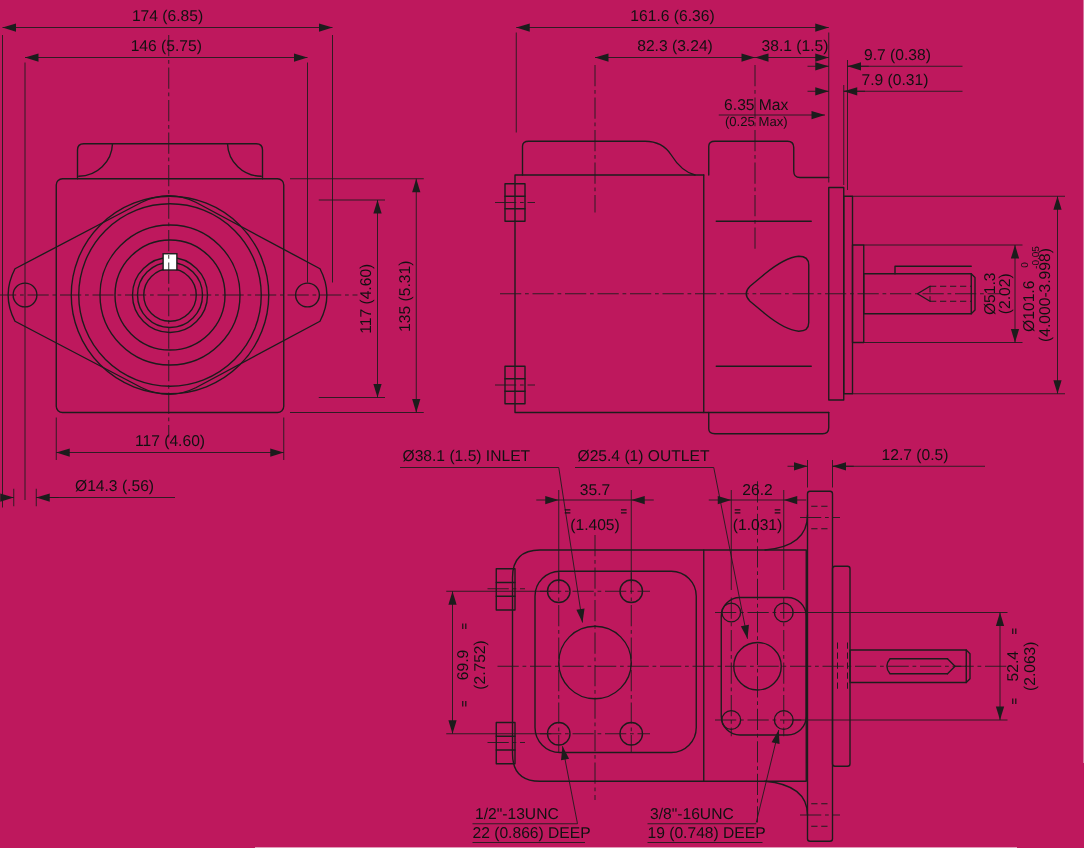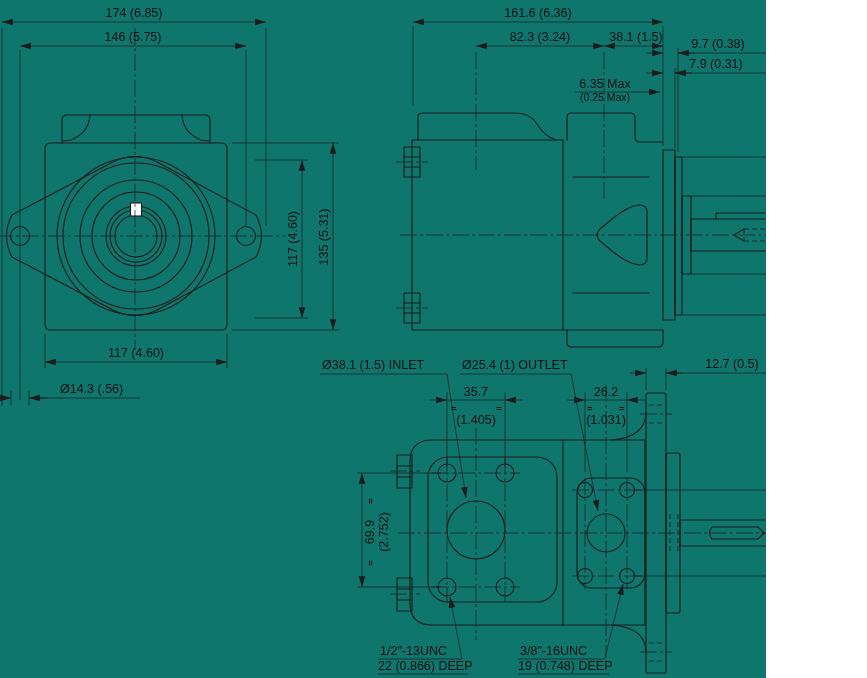--- a/index.html
+++ b/index.html
@@ -3,7 +3,7 @@
 <meta charset="utf-8">
 <style>
   html,body{margin:0;padding:0;background:#ffffff;}
-  .canvas{width:766px;height:678px;position:relative;background:#0f766e;overflow:hidden;}
+  .canvas{width:867px;height:678px;position:relative;background:#be185d;overflow:hidden;}
   svg{display:block;}
   .ln{fill:none;stroke:#1c1c1c;stroke-width:1.1;stroke-linejoin:round;stroke-linecap:round;}
   .tn{fill:none;stroke:#1c1c1c;stroke-width:.7;}

